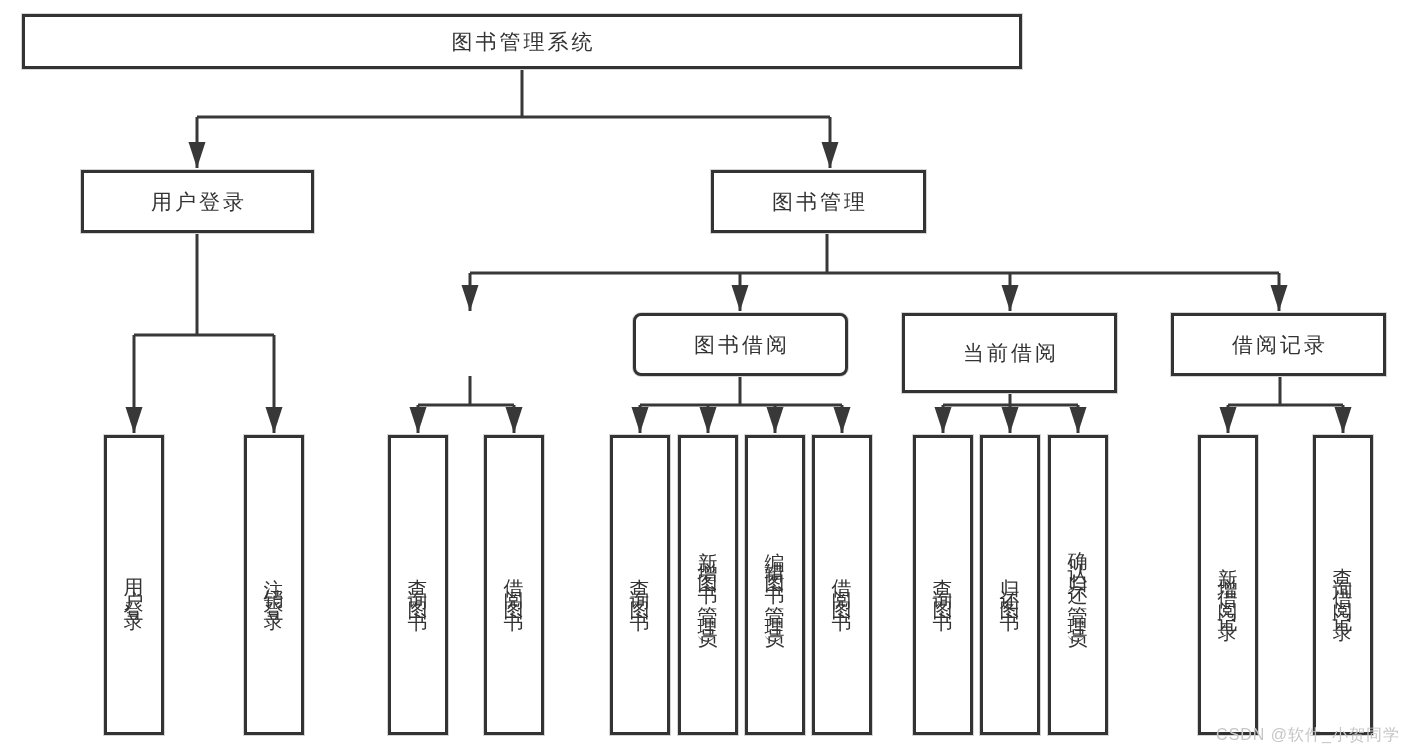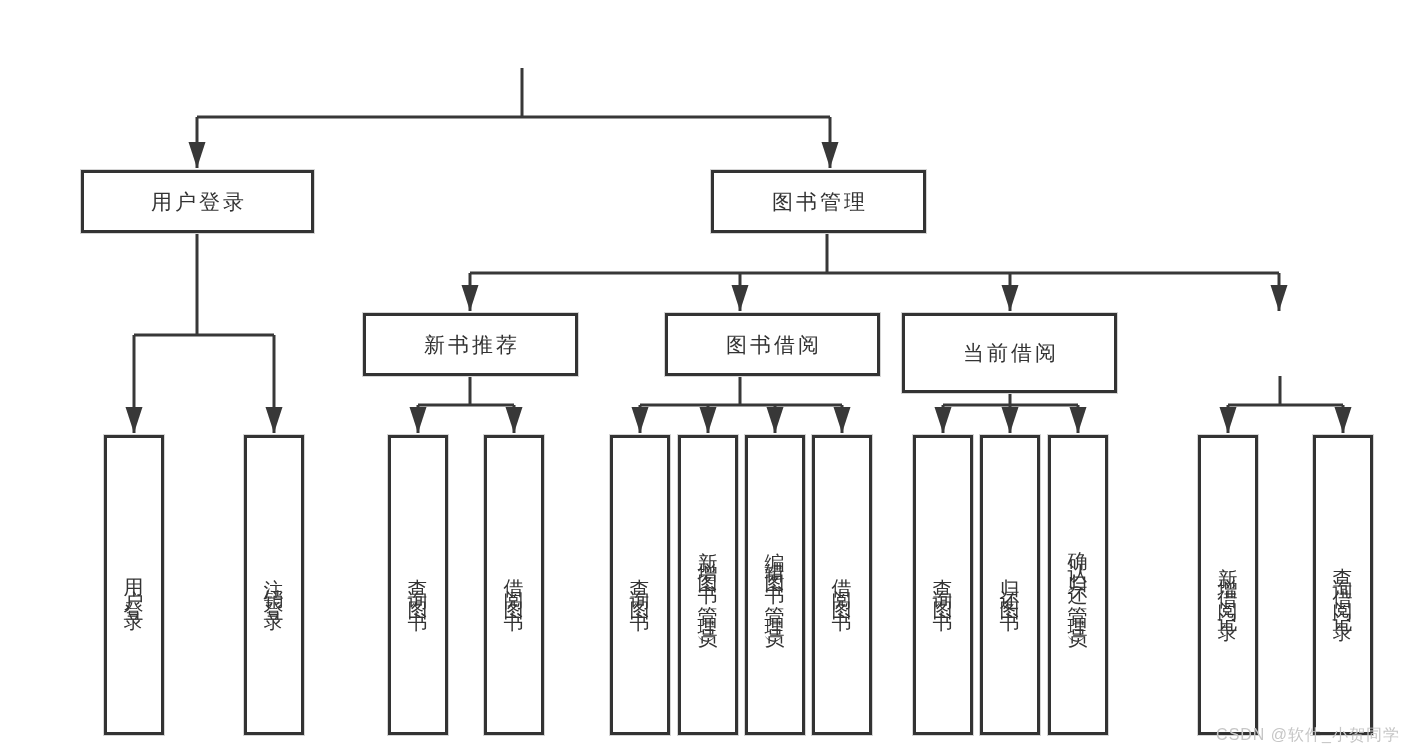--- a/index.html
+++ b/index.html
@@ -98,6 +98,7 @@
     </g>
   </svg>
 
+  <div class="box" style="left:22px; top:14px; width:1000px; height:55px;">图书管理系统</div>
 
   <div class="box" style="left:81px; top:170px; width:233px; height:63px;">用户登录</div>
   <div class="box" style="left:711px; top:170px; width:215px; height:63px;">图书管理</div>

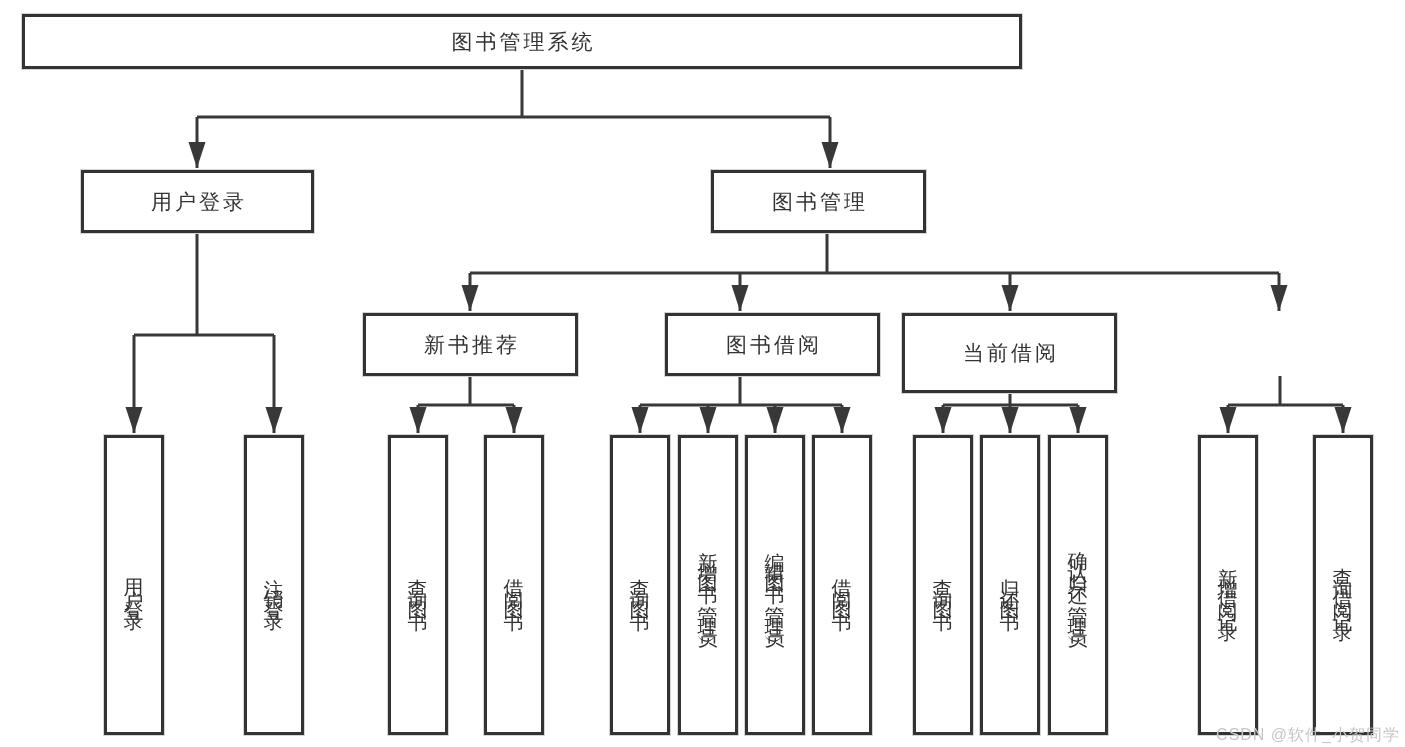--- a/index.html
+++ b/index.html
@@ -103,7 +103,6 @@
   <div class="box" style="left:81px; top:170px; width:233px; height:63px;">用户登录</div>
   <div class="box" style="left:711px; top:170px; width:215px; height:63px;">图书管理</div>
 
-  <div class="box" style="left:363px; top:313px; width:215px; height:63px;">新书推荐</div>
   <div class="box" style="left:665px; top:313px; width:215px; height:63px;">图书借阅</div>
   <div class="box" style="left:902px; top:313px; width:215px; height:80px;">当前借阅</div>
 

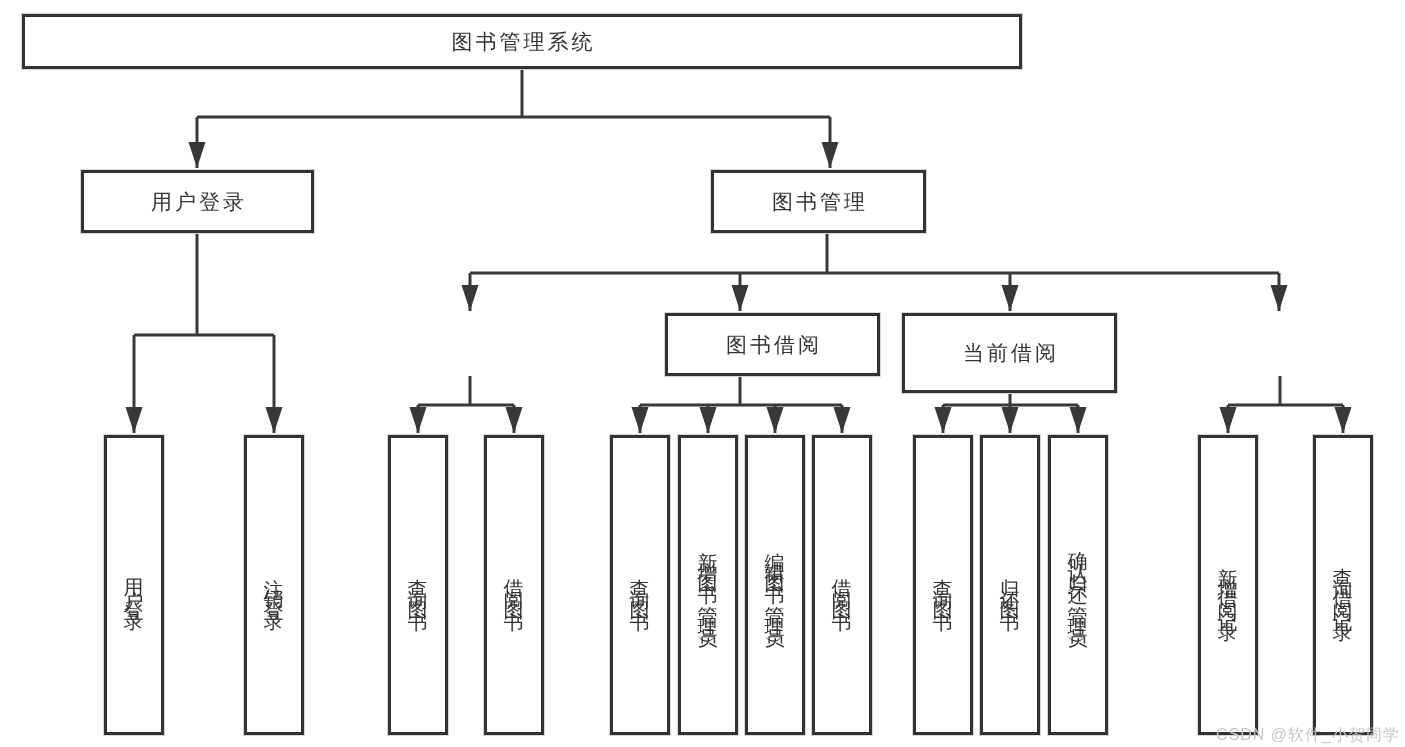--- a/index.html
+++ b/index.html
@@ -103,7 +103,7 @@
   <div class="box" style="left:81px; top:170px; width:233px; height:63px;">用户登录</div>
   <div class="box" style="left:711px; top:170px; width:215px; height:63px;">图书管理</div>
 
-  <div class="box" style="left:665px; top:313px; width:215px; height:63px;">图书借阅</div>
+  <div class="box" style="left:633px; top:313px; width:215px; height:63px;border-radius:8px;">图书借阅</div>
   <div class="box" style="left:902px; top:313px; width:215px; height:80px;">当前借阅</div>
 
   <div class="box leaf" style="left:104px; top:435px; width:60px; height:300px;">用户登录</div>

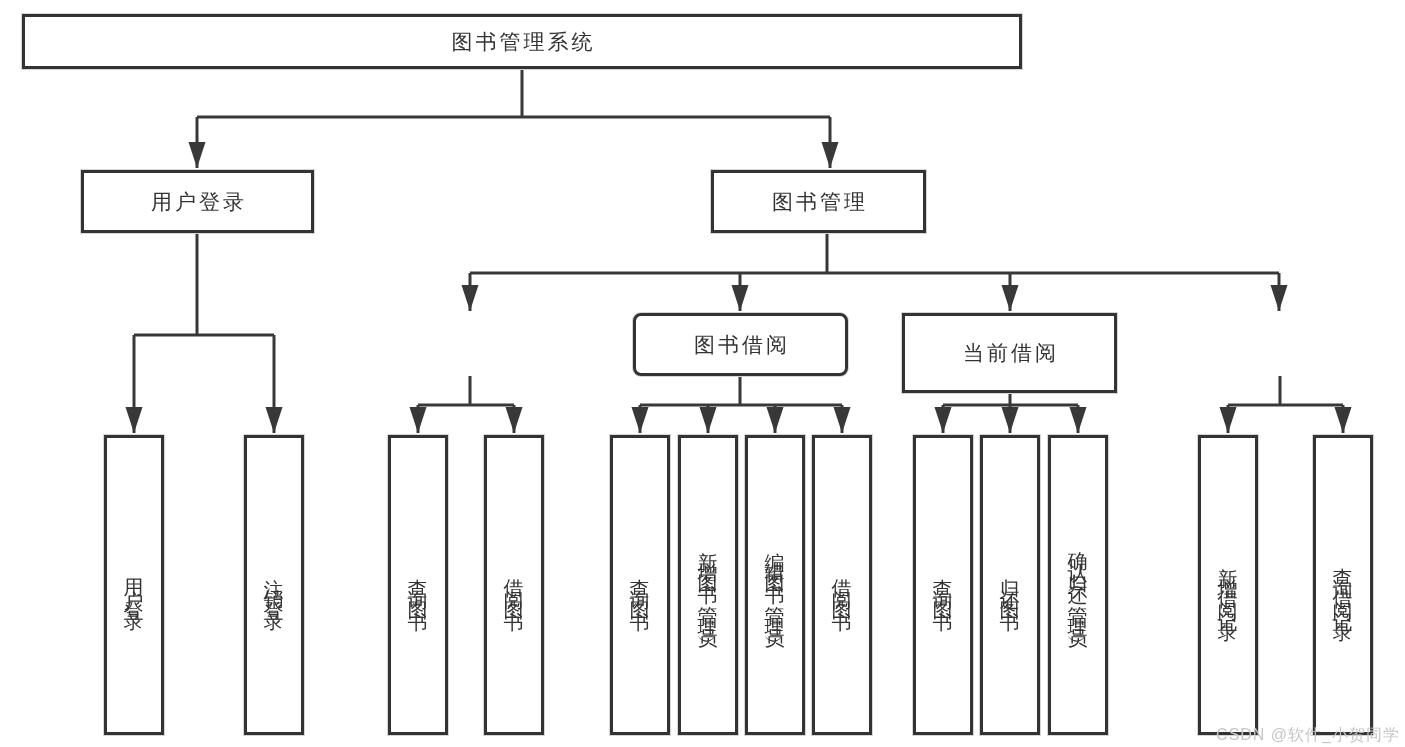--- a/index.html
+++ b/index.html
@@ -105,6 +105,7 @@
 
   <div class="box" style="left:633px; top:313px; width:215px; height:63px;border-radius:8px;">图书借阅</div>
   <div class="box" style="left:902px; top:313px; width:215px; height:80px;">当前借阅</div>
+  <div class="box" style="left:1171px; top:313px; width:215px; height:63px;">借阅记录</div>
 
   <div class="box leaf" style="left:104px; top:435px; width:60px; height:300px;">用户登录</div>
   <div class="box leaf" style="left:244px; top:435px; width:60px; height:300px;">注销登录</div>

